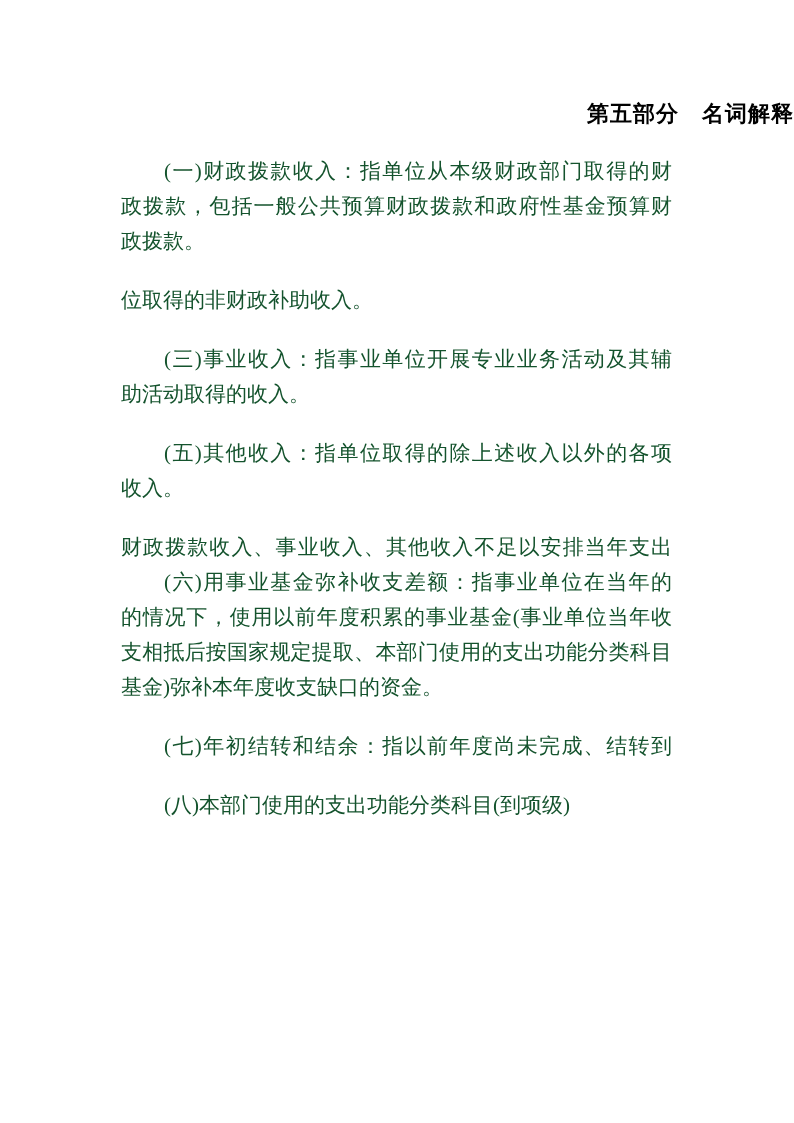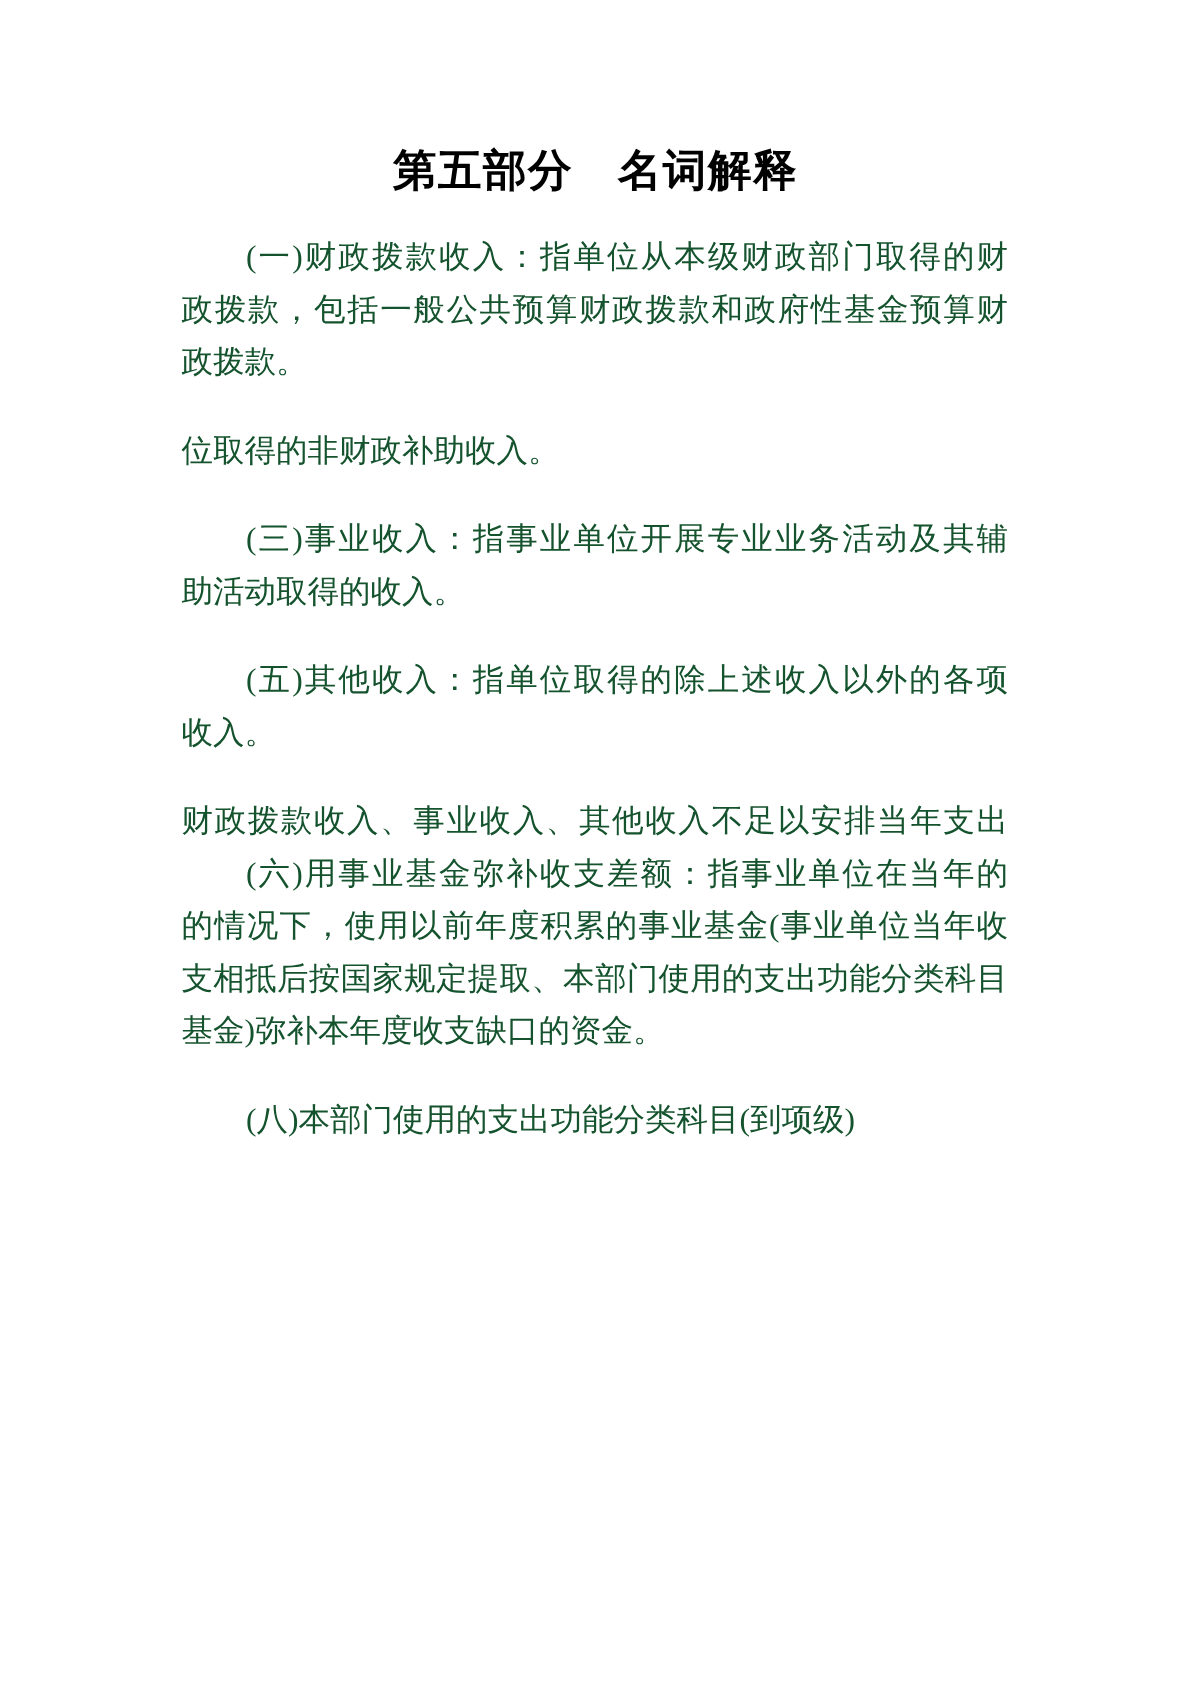--- a/index.html
+++ b/index.html
@@ -19,10 +19,10 @@
   .title {
     margin: 0;
     padding-top: 92px;
-    text-align: center;
+    text-align: right;
     font-family: "Liberation Sans", "DejaVu Sans", sans-serif;
     font-weight: 700;
-    font-size: 29px;
+    font-size: 22px;
     line-height: 44px;
     color: #000000;
     letter-spacing: 1px;

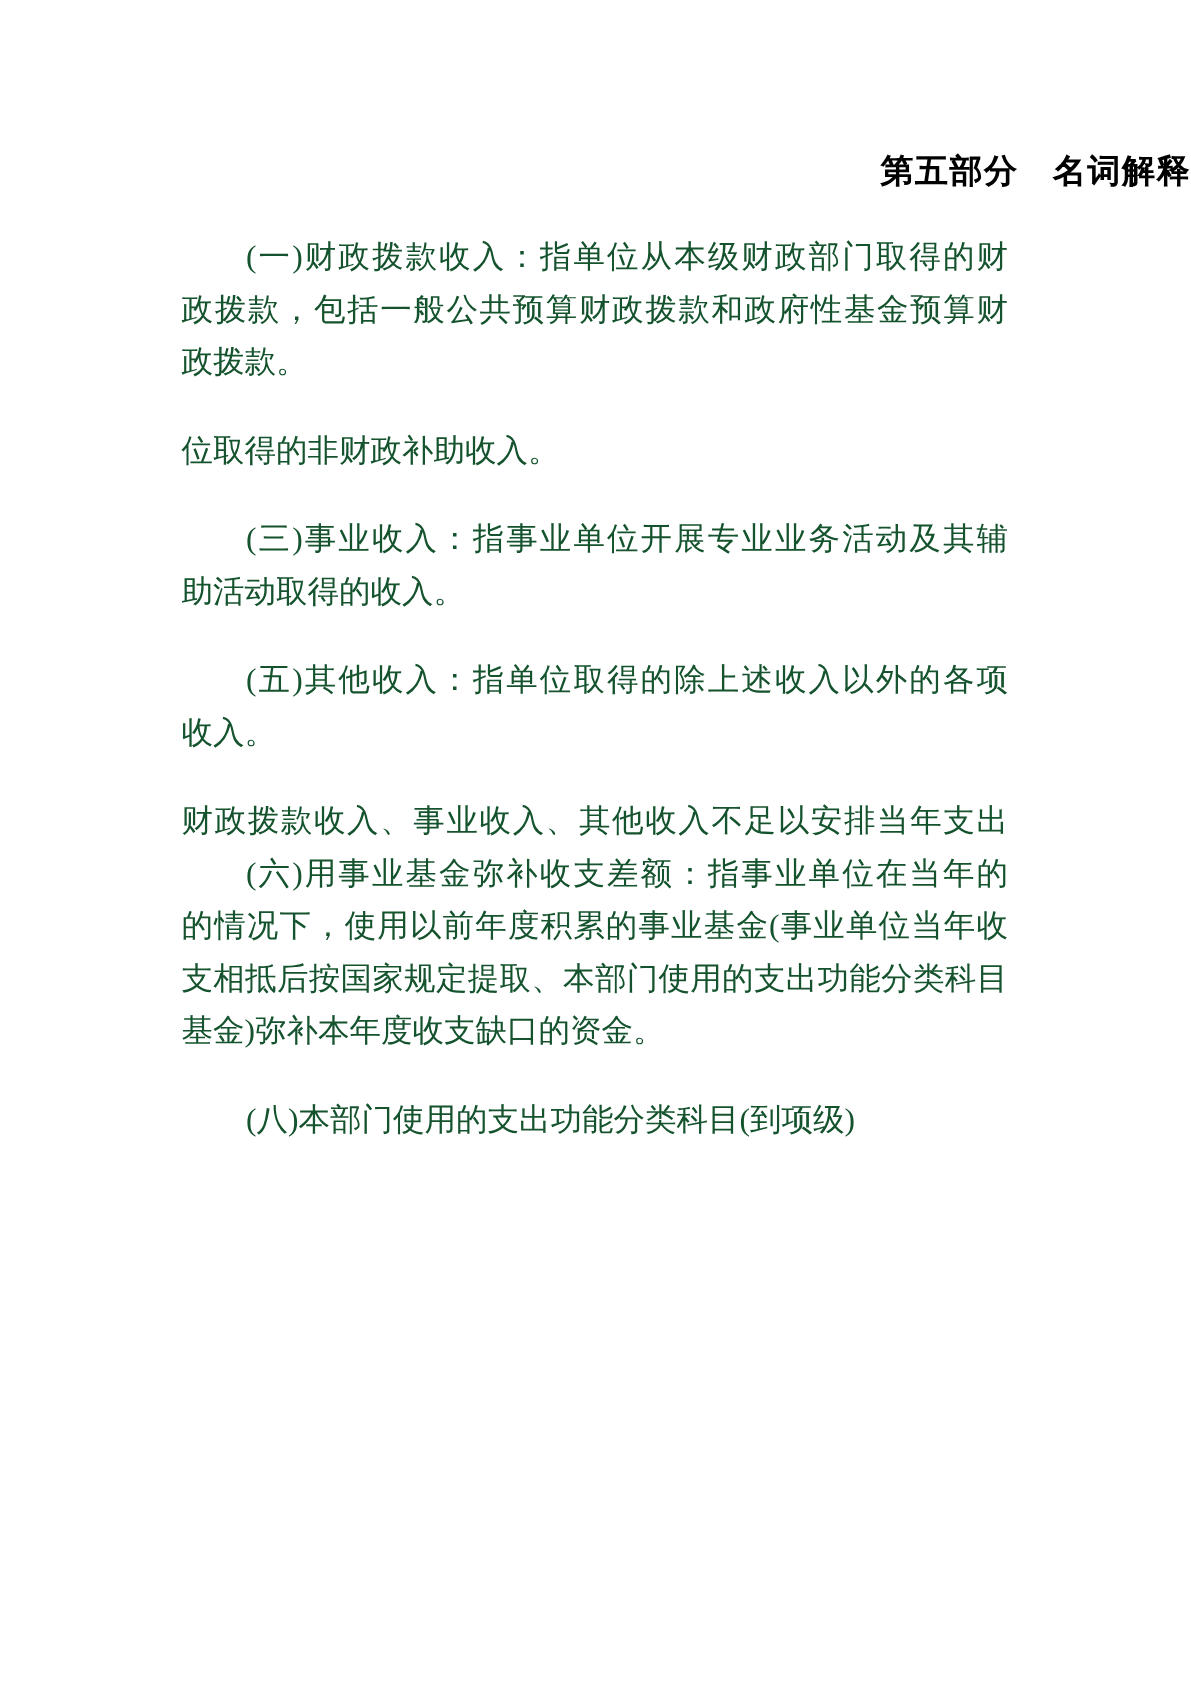--- a/index.html
+++ b/index.html
@@ -90,6 +90,7 @@
     </div>
 
     <div class="para">
+      <div class="line first">(七)年初结转和结余：指以前年度尚未完成、结转到</div>
     </div>
 
     <div class="para">

